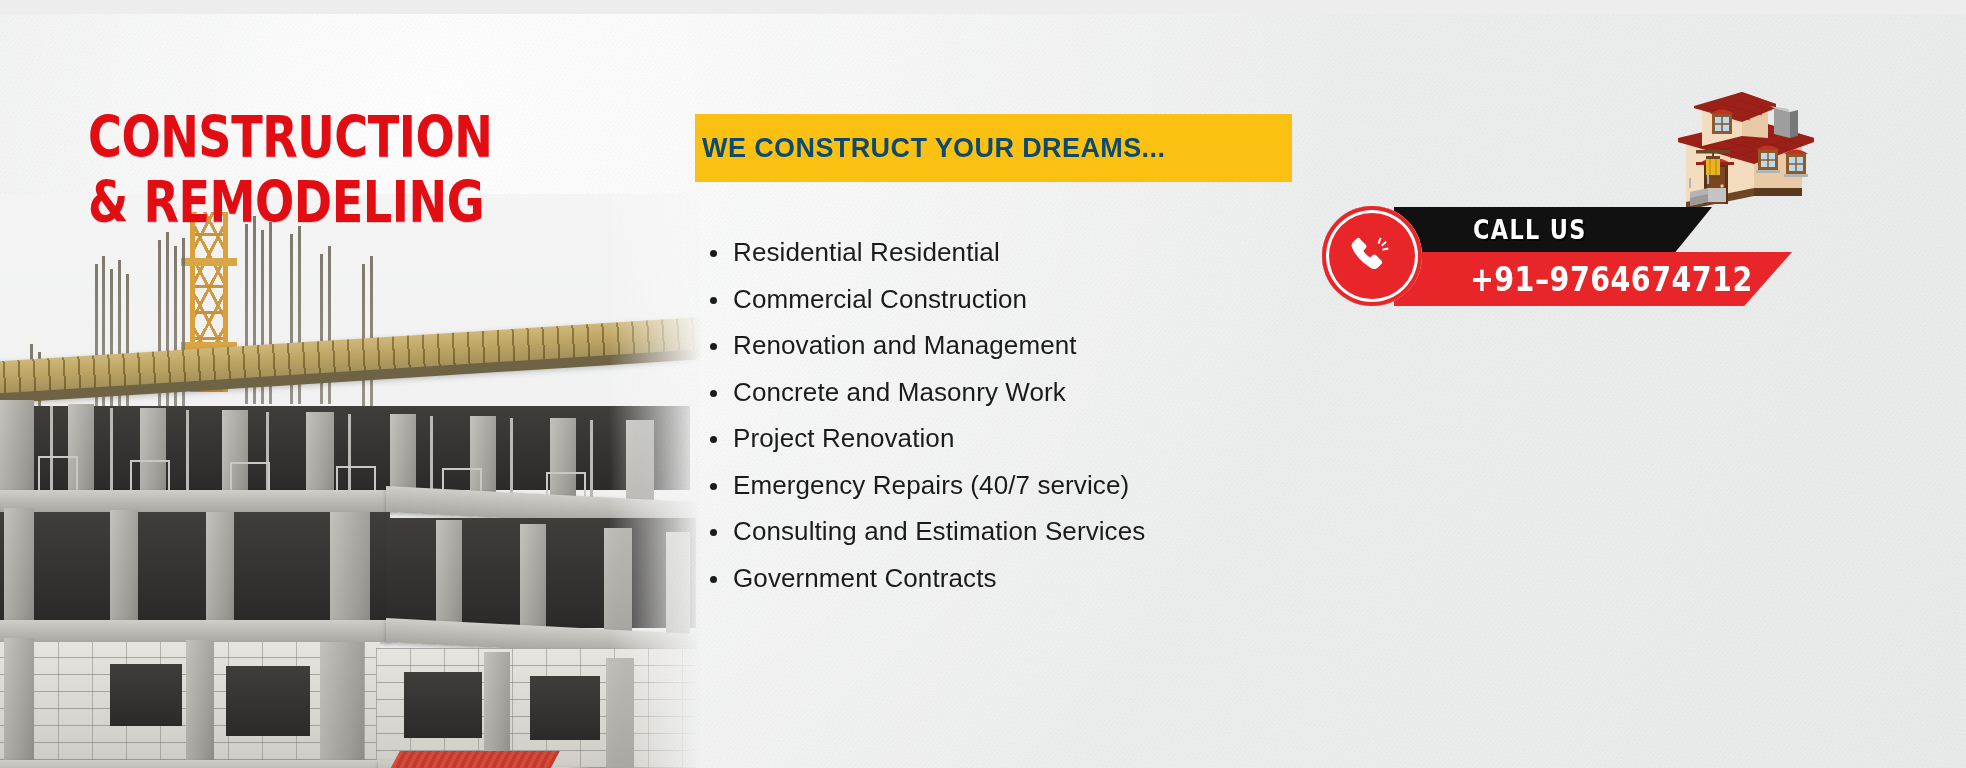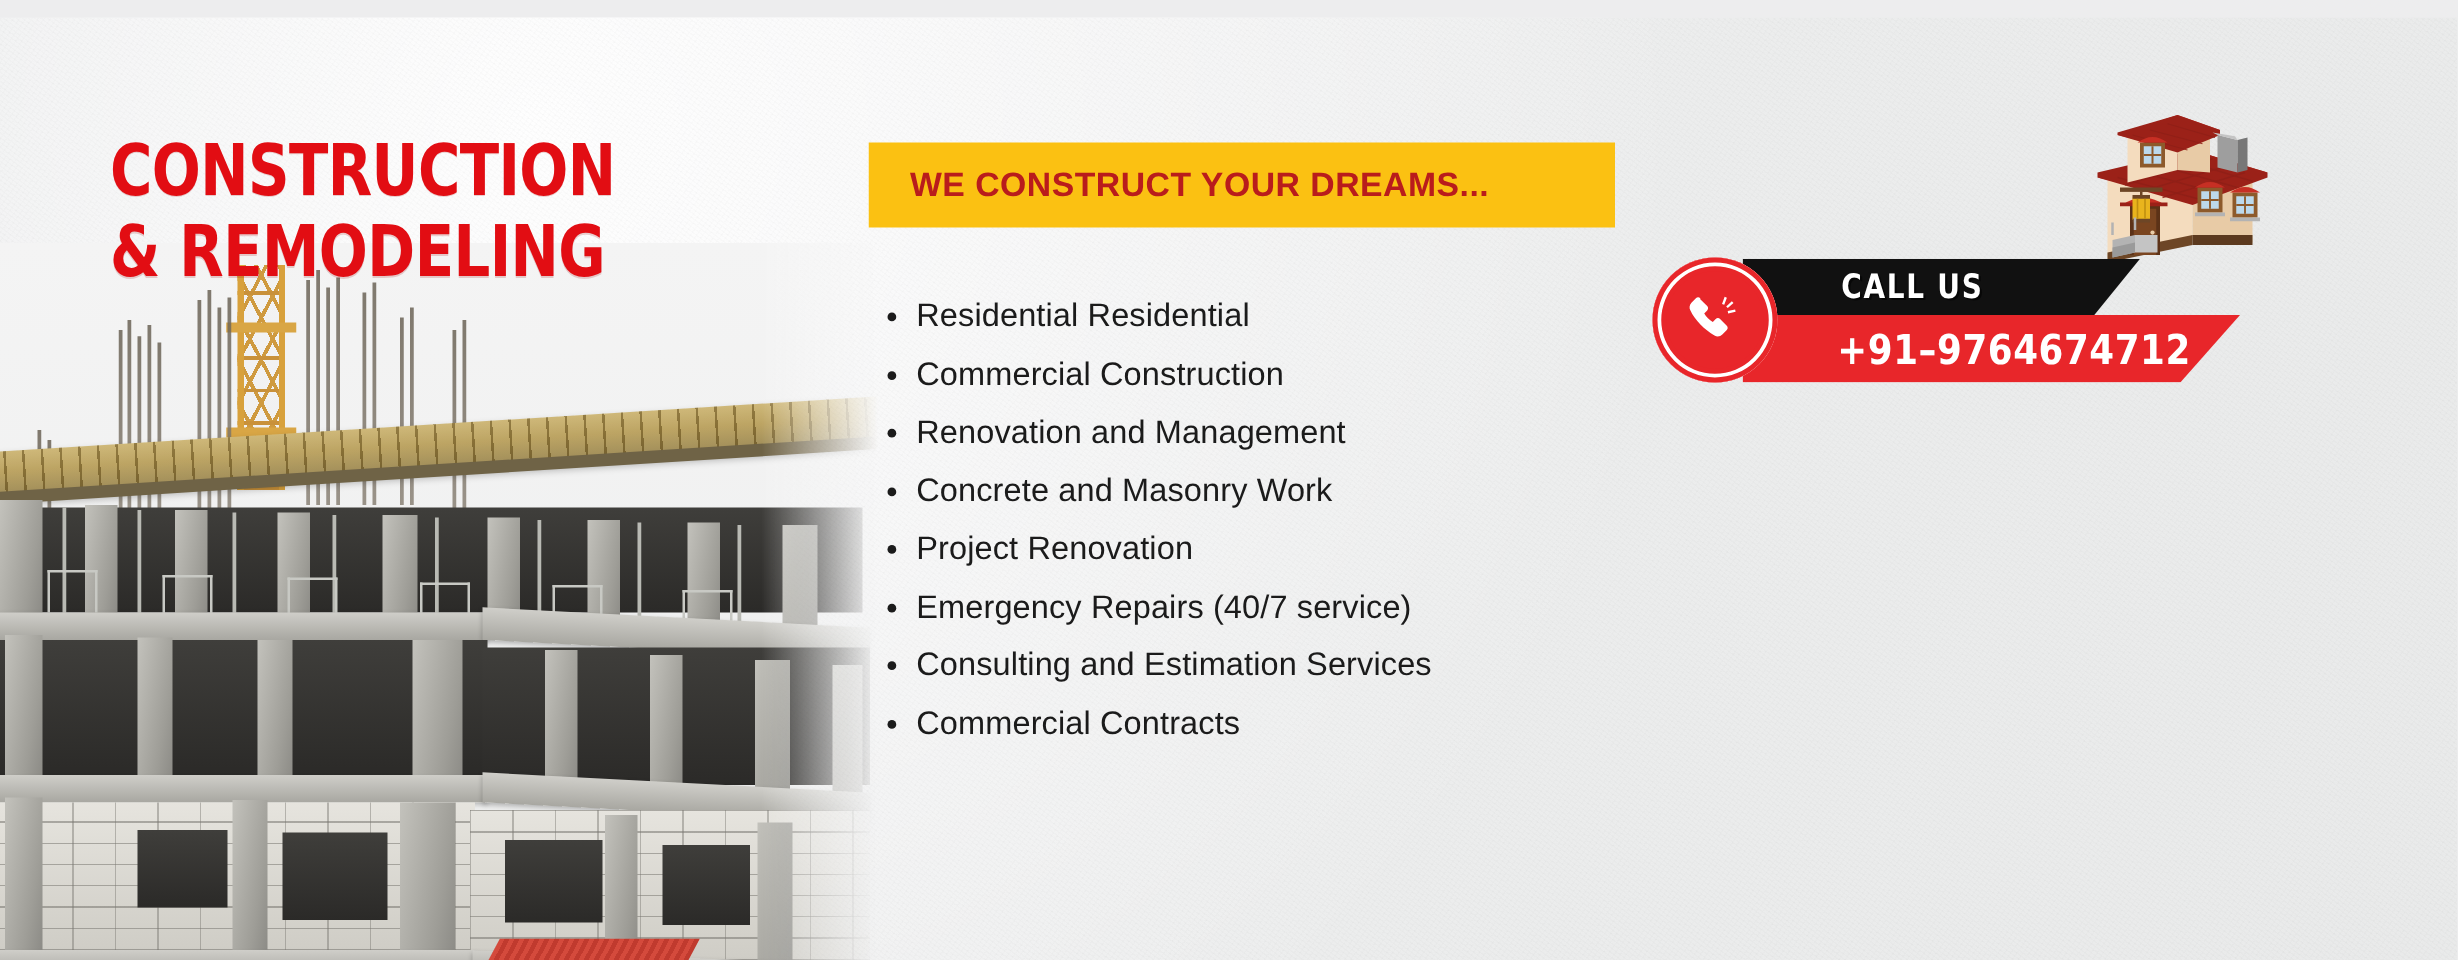--- a/index.html
+++ b/index.html
@@ -119,8 +119,8 @@
     display:flex; align-items:center;
   }
   .tagbox span{
-    padding-left:33px;
-    font-size:27px; font-weight:700; color:#b91c1c;
+    padding-left:7px;
+    font-size:27px; font-weight:700; color:#0c4a6e;
     letter-spacing:.4px;
     font-family:"Liberation Sans",sans-serif;
   }

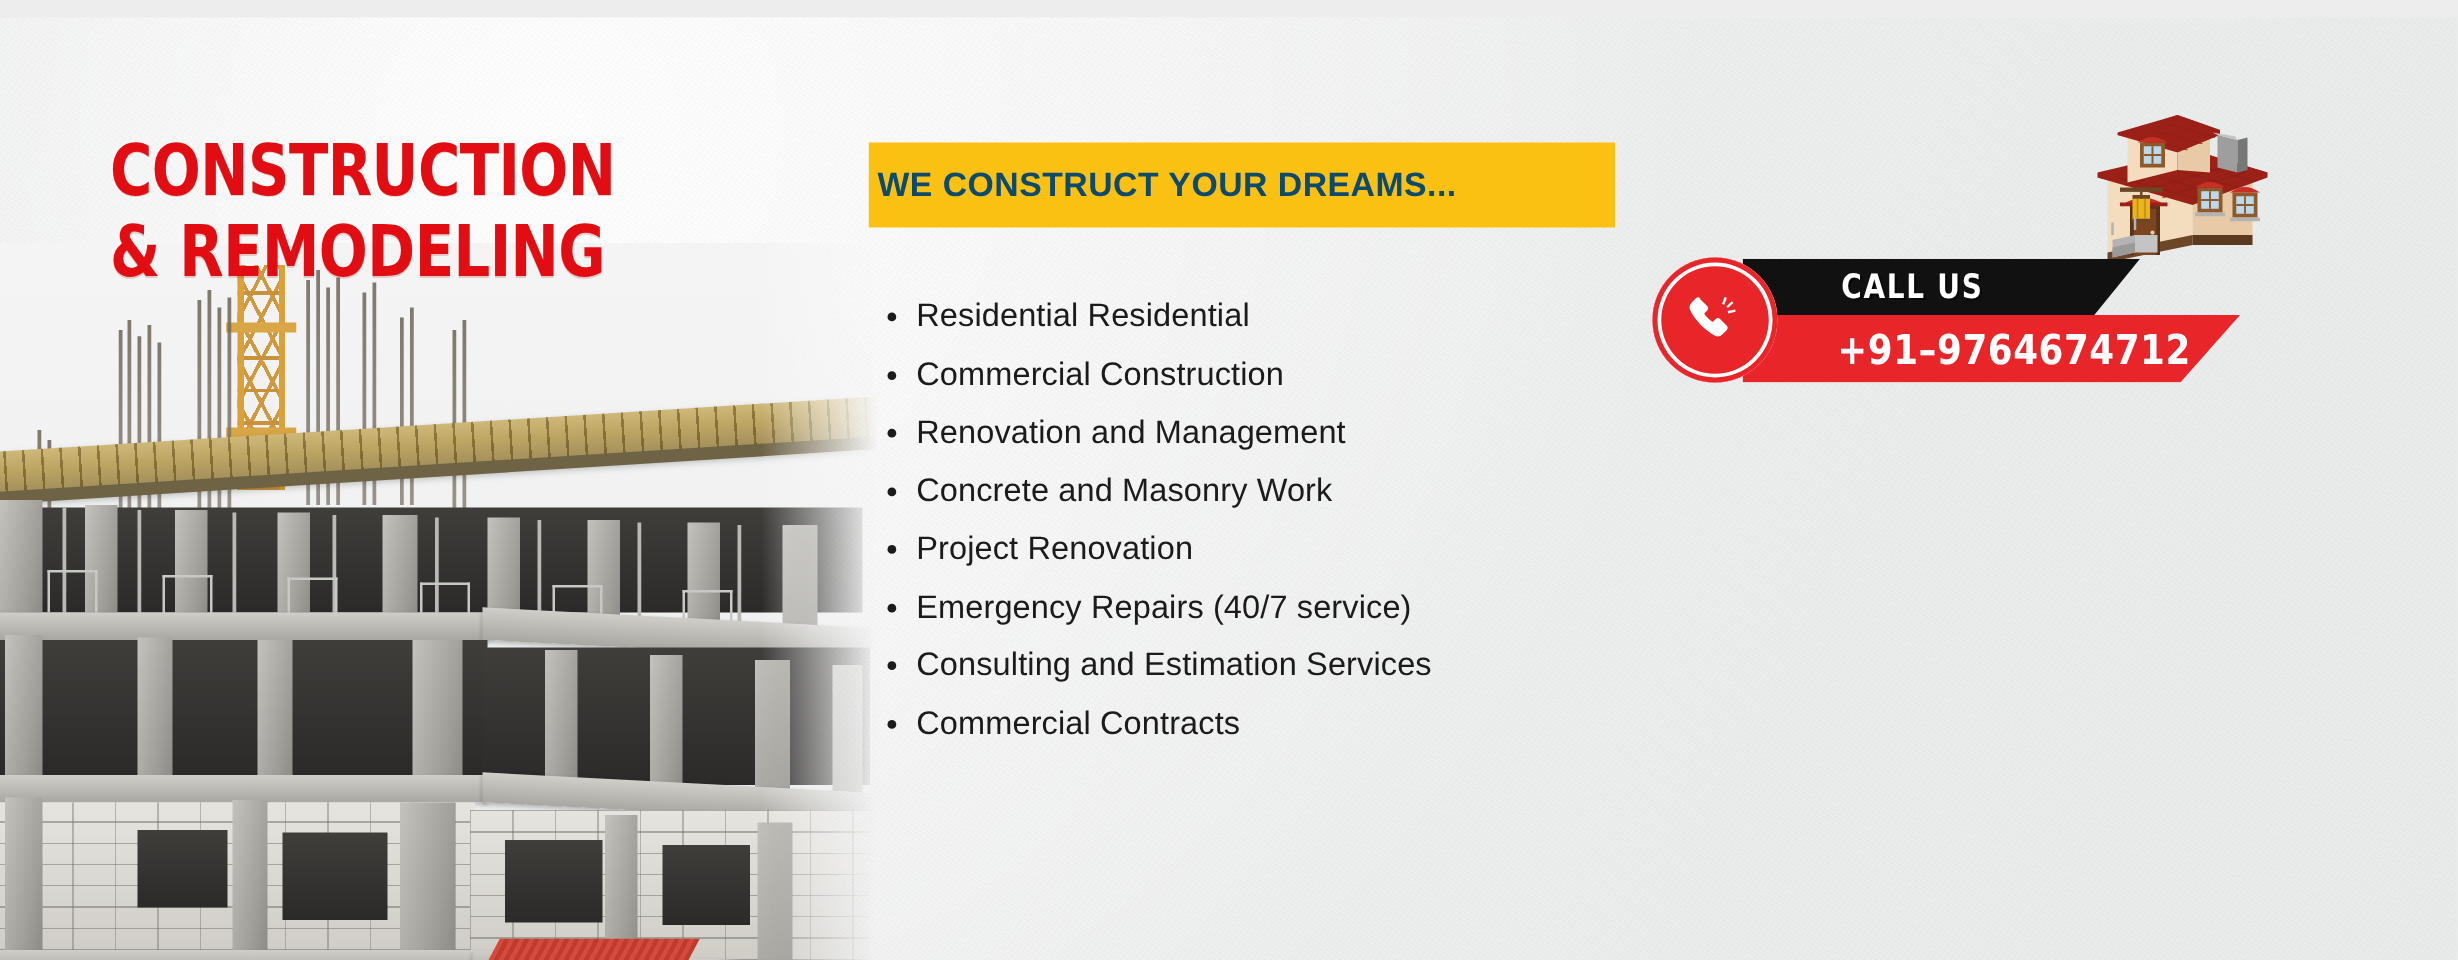--- a/index.html
+++ b/index.html
@@ -306,7 +306,7 @@
     <li>Project Renovation</li>
     <li>Emergency Repairs (40/7 service)</li>
     <li>Consulting and Estimation Services</li>
-    <li>Commercial Contracts</li>
+    <li>Government Contracts</li>
   </ul>
 
   <div class="callbadge">

